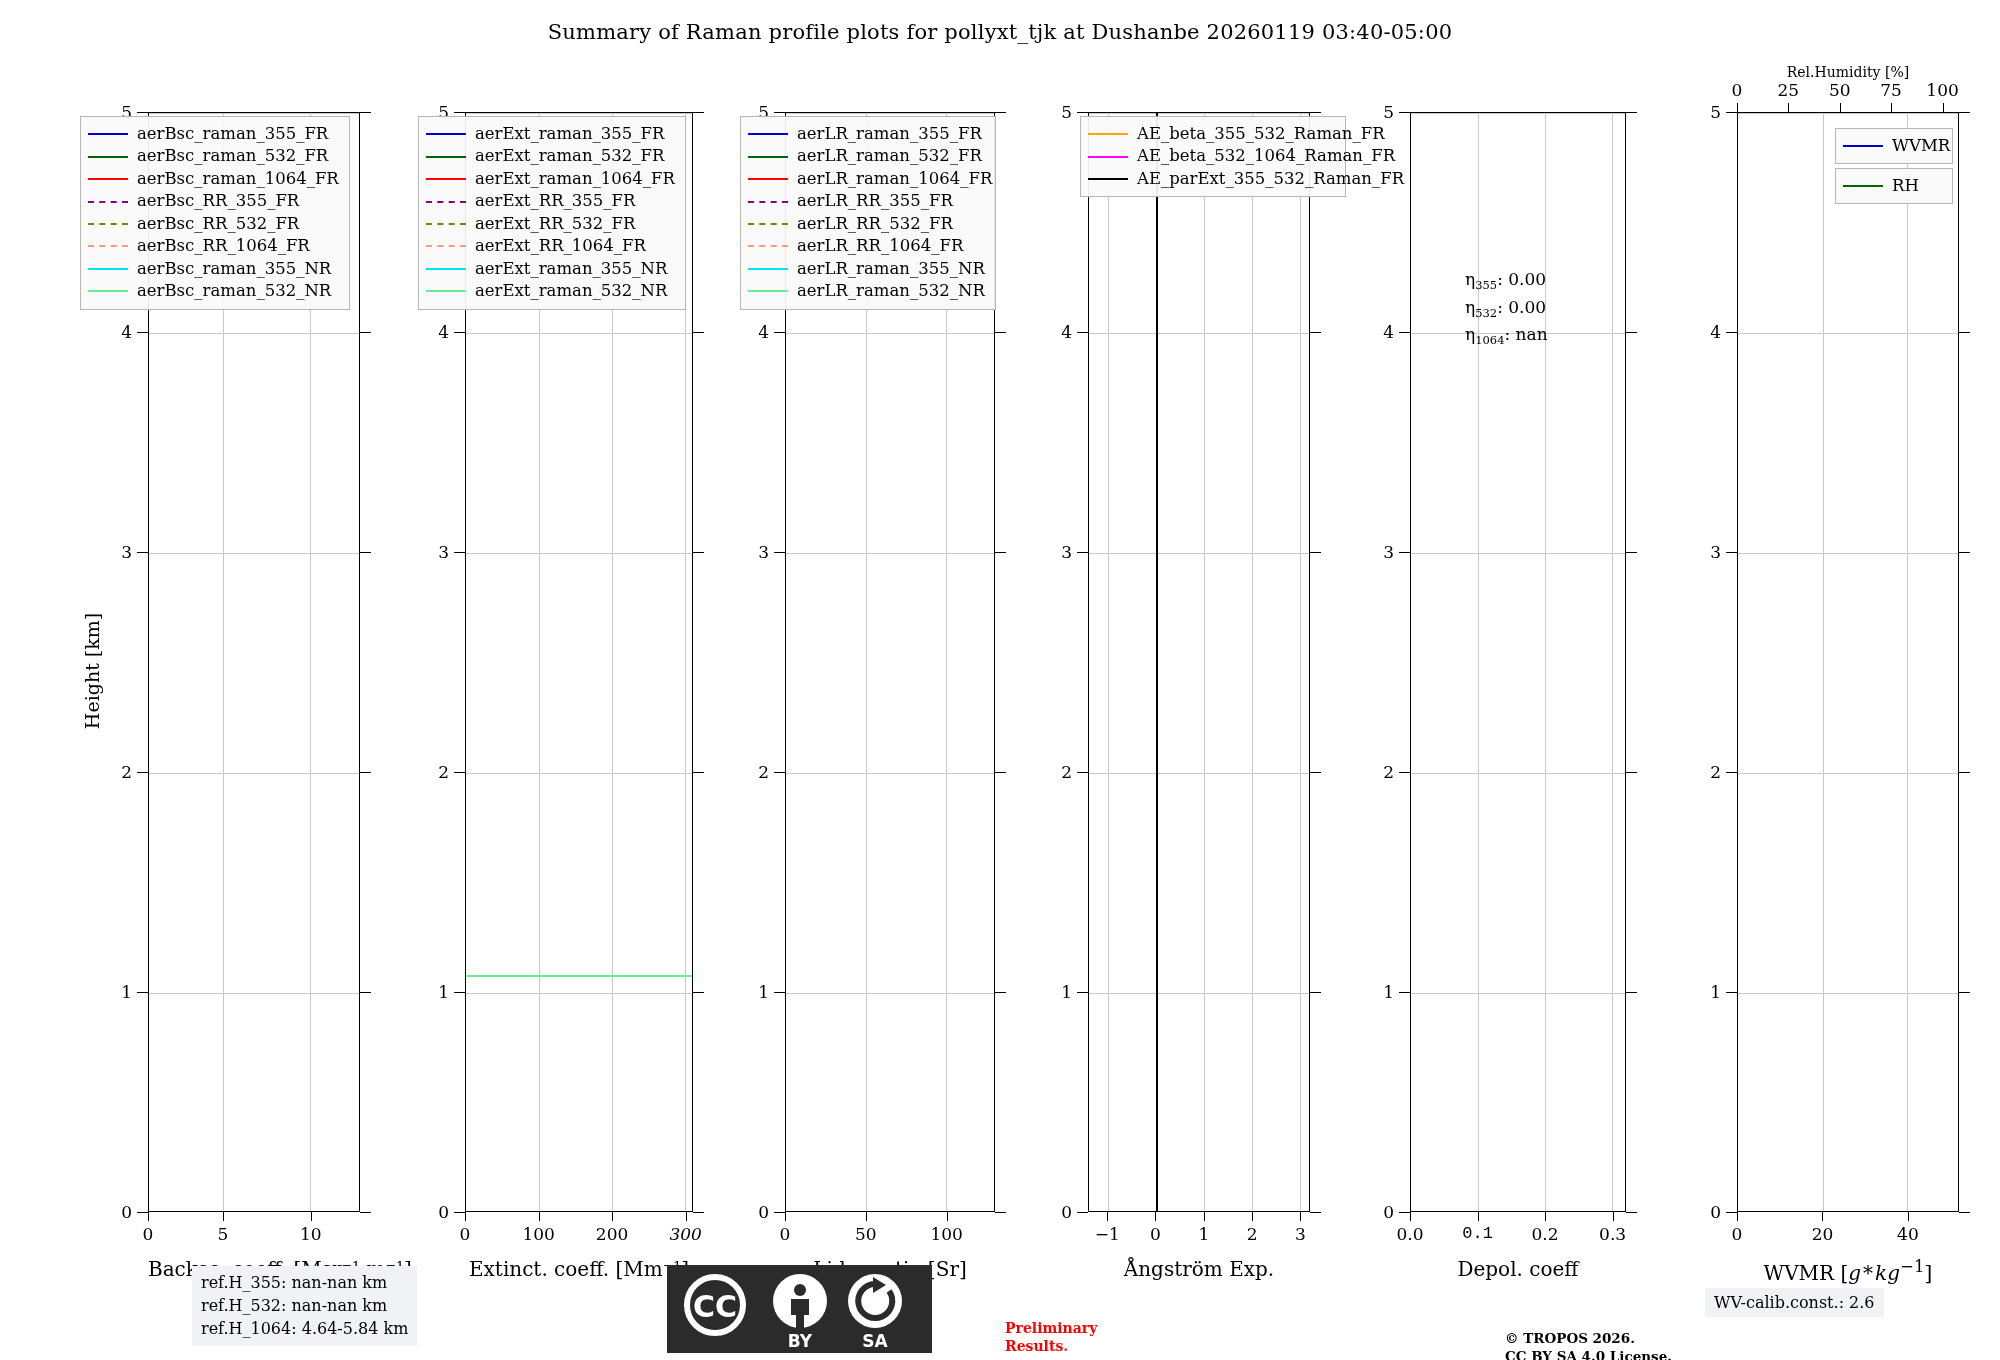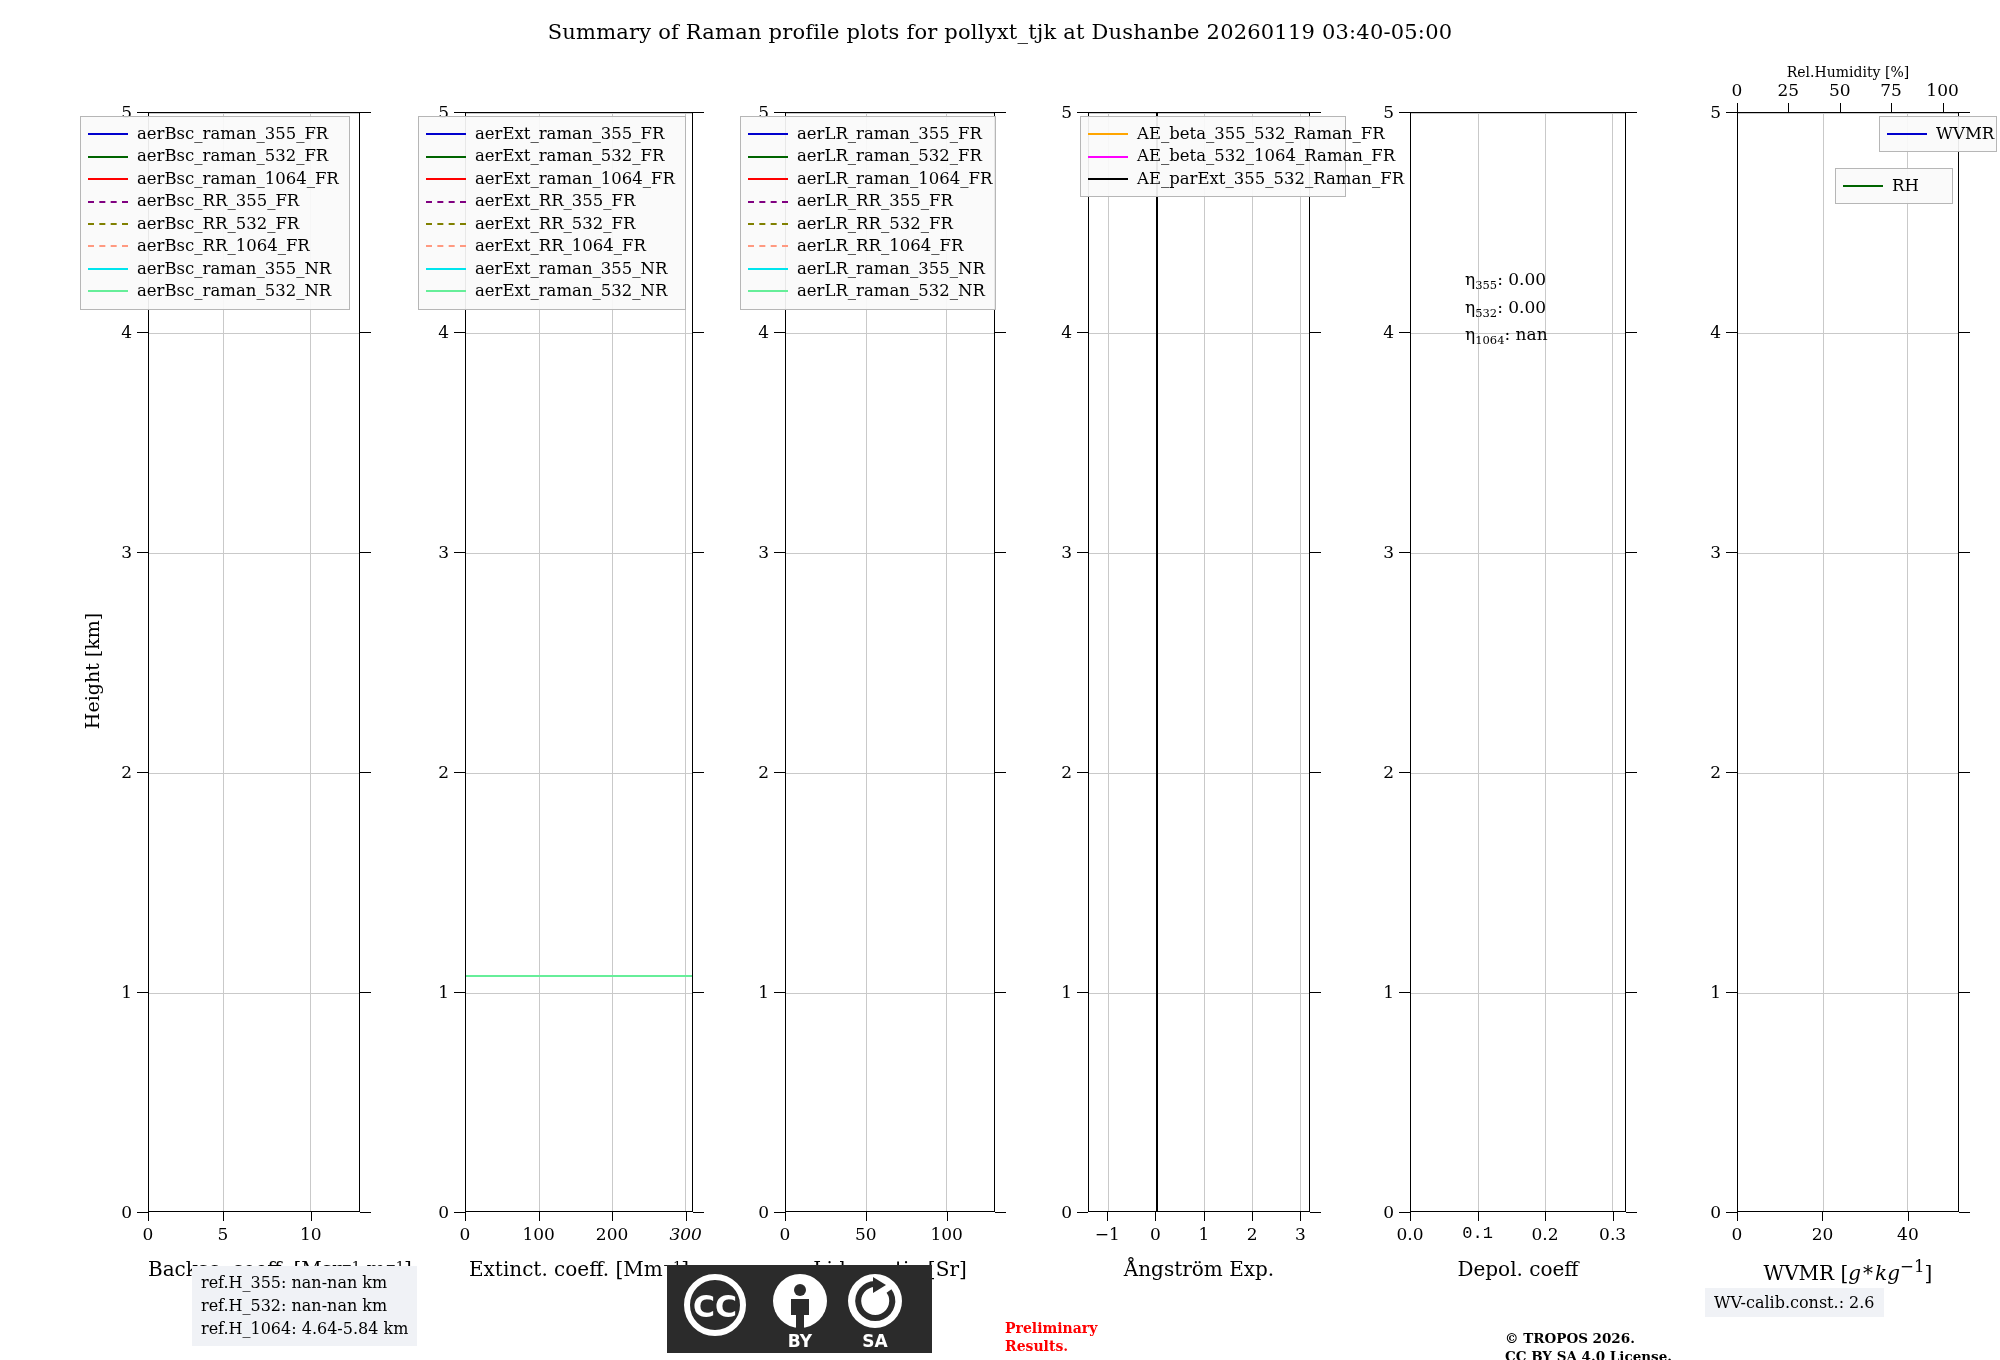--- a/index.html
+++ b/index.html
@@ -469,7 +469,7 @@
   <div class="xlabel-top" style="left:92.6%;">100</div>
   <div class="axis-name-top" style="bottom:1132px;">Rel.Humidity [%]</div>
 
-  <div class="legend" style="left:98px;width:100px;top:4px;margin-left:44px;">
+  <div class="legend" style="left:98px;width:100px;top:16px;">
     <div class="legend-row">
         <span class="lkey solid" style="border-color:#0000cd"></span>
         <span class="ltext">WVMR</span>

